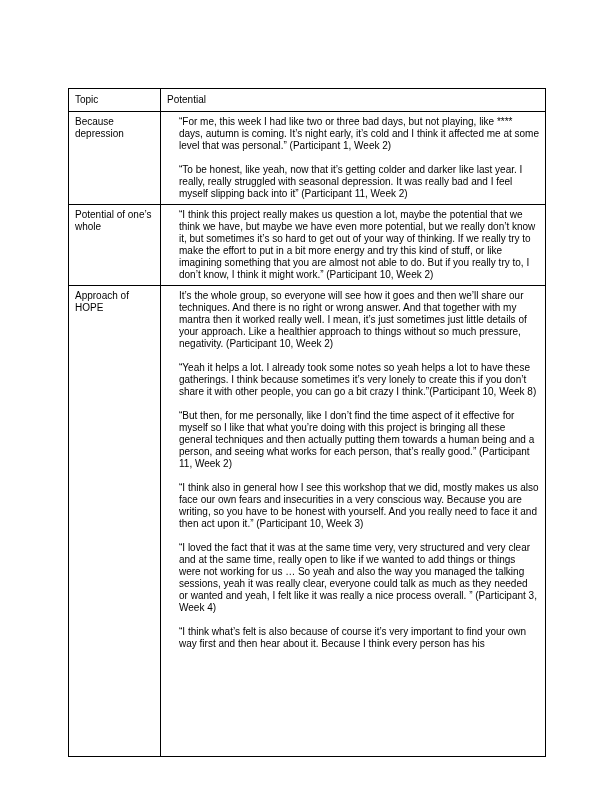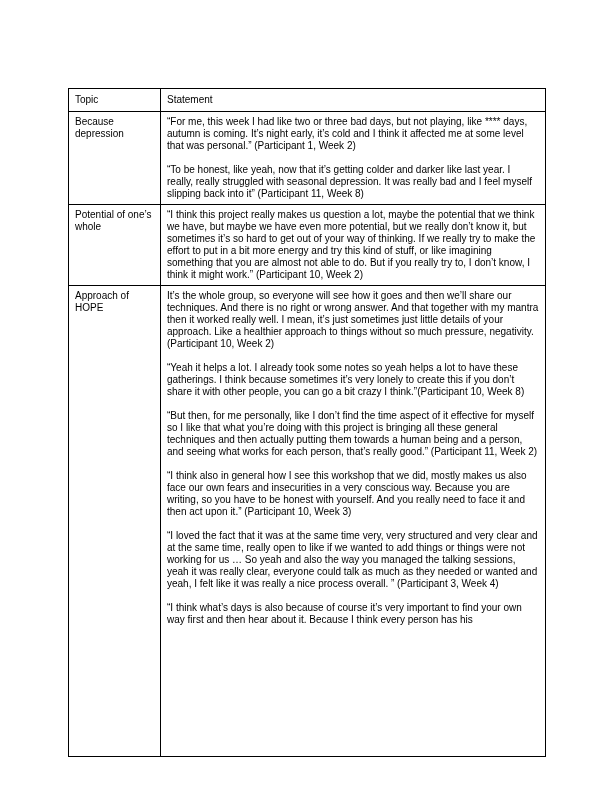--- a/index.html
+++ b/index.html
@@ -70,7 +70,7 @@
       <thead>
         <tr>
           <th>Topic</th>
-          <th>Statement</th>
+          <th>Potential</th>
         </tr>
       </thead>
       <tbody>

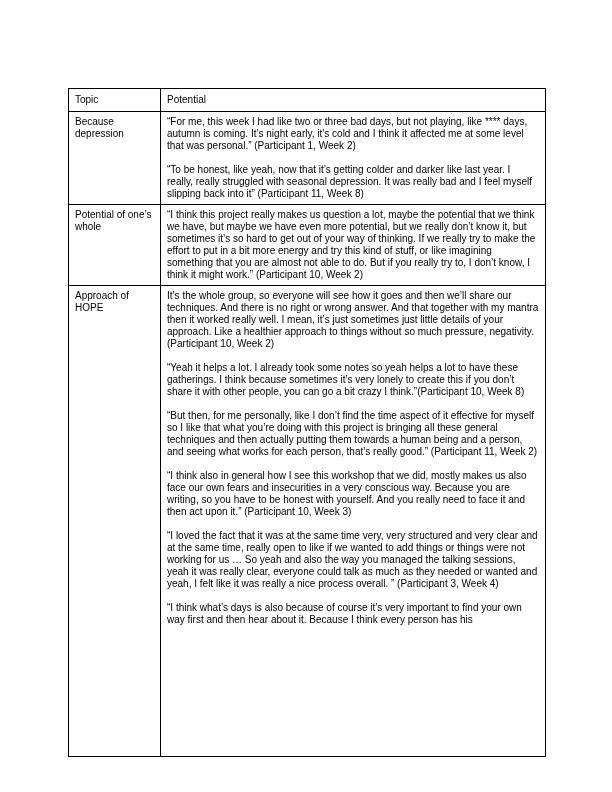--- a/index.html
+++ b/index.html
@@ -47,7 +47,7 @@
     padding-bottom: 5px;
   }
   td p {
-    margin: 0 0 12px 0;
+    margin: 0 0 12px 12px;
   }
   td p:last-child {
     margin-bottom: 0;

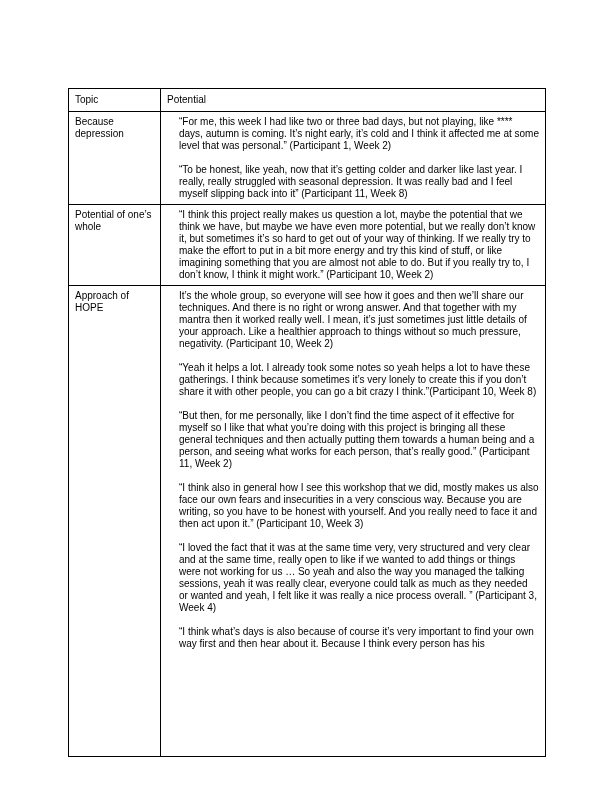--- a/index.html
+++ b/index.html
@@ -78,7 +78,7 @@
           <td>Because depression</td>
           <td>
             <p>“For me, this week I had like two or three bad days, but not playing, like **** days, autumn is coming. It’s night early, it’s cold and I think it affected me at some level that was personal.” (Participant 1, Week 2)</p>
-            <p>“To be honest, like yeah, now that it’s getting colder and darker like last year. I really, really struggled with seasonal depression. It was really bad and I feel myself slipping back into it” (Participant 11, Week 8)</p>
+            <p>“To be honest, like yeah, now that it’s getting colder and darker like last year. I really, really struggled with seasonal depression. It was really bad and I feel myself slipping back into it” (Participant 11, Week 2)</p>
           </td>
         </tr>
         <tr>

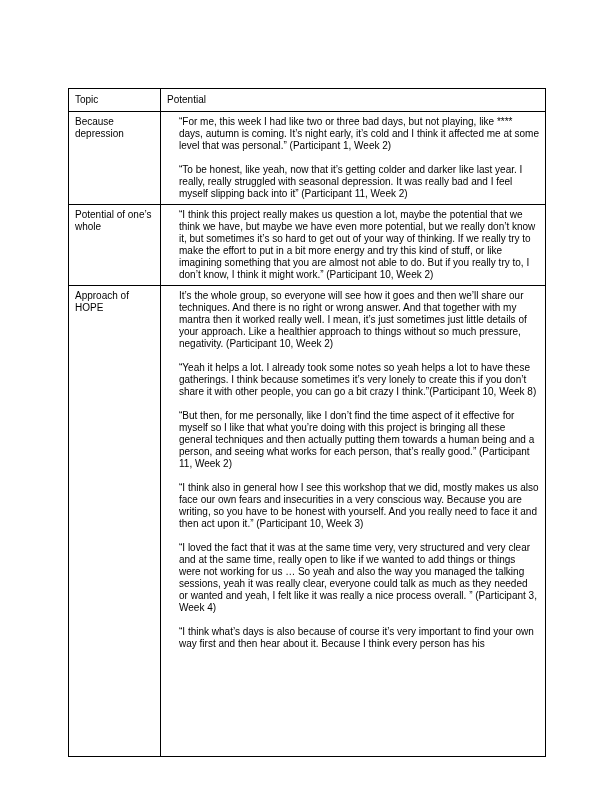--- a/index.html
+++ b/index.html
@@ -95,7 +95,7 @@
             <p>“But then, for me personally, like I don’t find the time aspect of it effective for myself so I like that what you’re doing with this project is bringing all these general techniques and then actually putting them towards a human being and a person, and seeing what works for each person, that’s really good.” (Participant 11, Week 2)</p>
             <p>“I think also in general how I see this workshop that we did, mostly makes us also face our own fears and insecurities in a very conscious way. Because you are writing, so you have to be honest with yourself. And you really need to face it and then act upon it.” (Participant 10, Week 3)</p>
             <p>“I loved the fact that it was at the same time very, very structured and very clear and at the same time, really open to like if we wanted to add things or things were not working for us … So yeah and also the way you managed the talking sessions, yeah it was really clear, everyone could talk as much as they needed or wanted and yeah, I felt like it was really a nice process overall. ” (Participant 3, Week 4)</p>
-            <p>“I think what’s days is also because of course it’s very important to find your own way first and then hear about it. Because I think every person has his</p>
+            <p>“I think what’s felt is also because of course it’s very important to find your own way first and then hear about it. Because I think every person has his</p>
           </td>
         </tr>
       </tbody>

